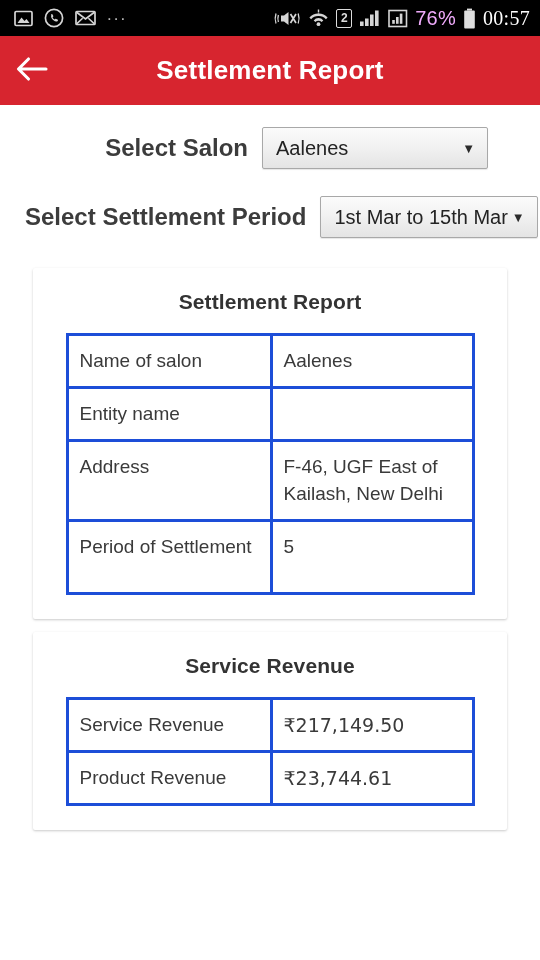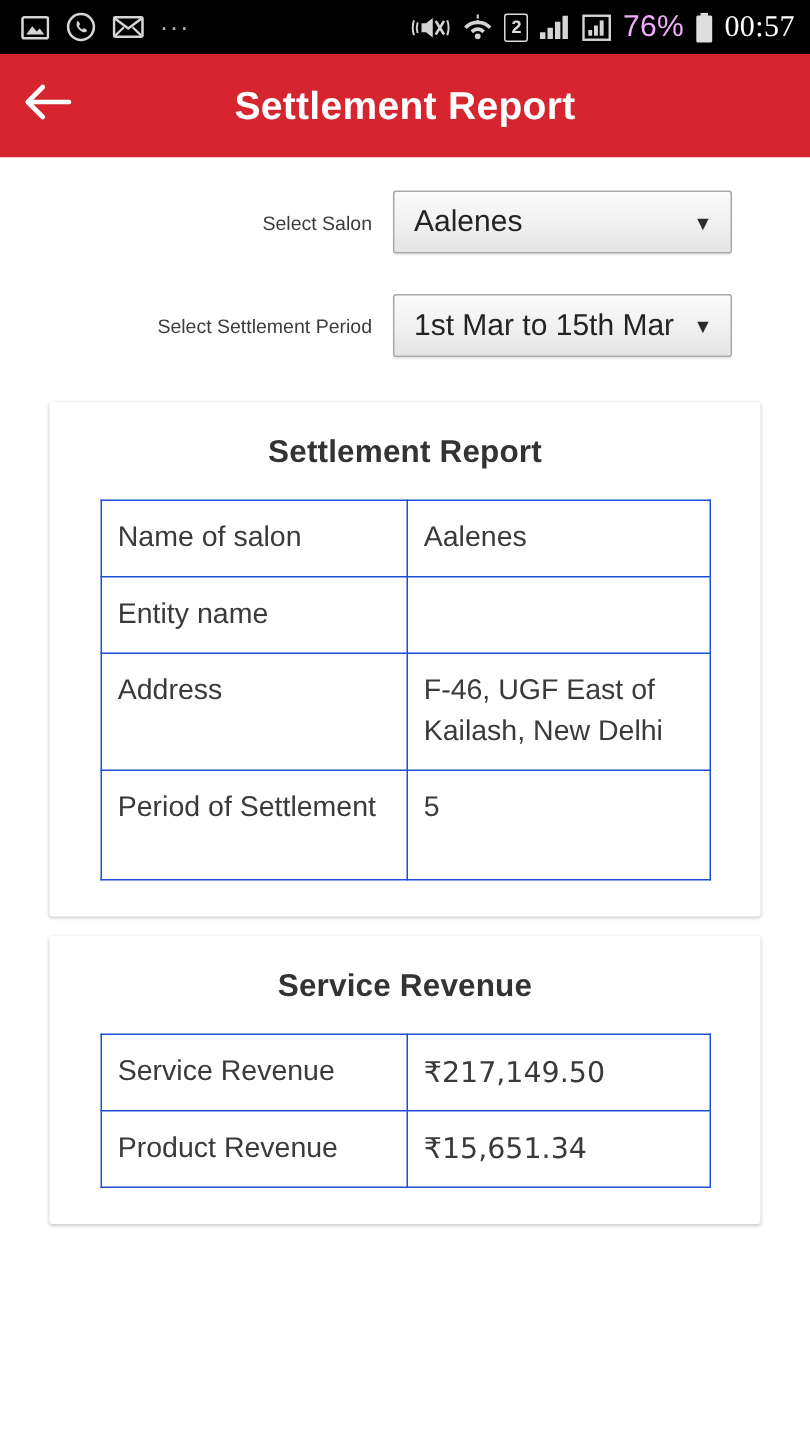--- a/index.html
+++ b/index.html
@@ -126,10 +126,11 @@
   .form-label {
     flex: 1;
     text-align: right;
-    font-size: 13px;
+    font-size: 24px;
     color: #3c3c3c;
     padding-right: 14px;
     white-space: nowrap;
+    font-weight: bold;
   }
 
   .dropdown {

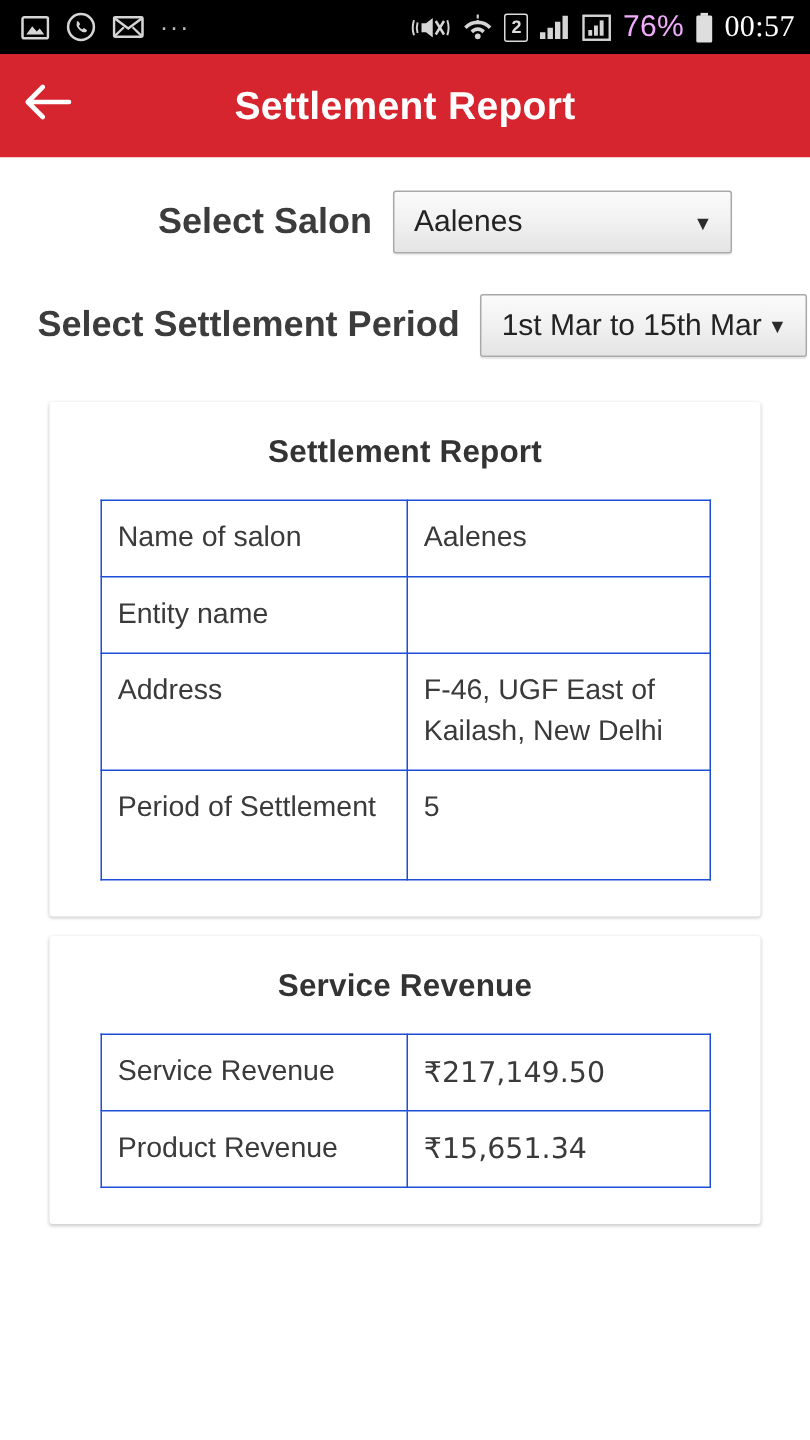--- a/index.html
+++ b/index.html
@@ -186,7 +186,7 @@
     table-layout: fixed;
   }
   .report-table td {
-    border: 1px solid #1d4ed8;
+    border: 3px solid #1d4ed8;
     font-size: 19px;
     color: #3a3a3a;
     padding: 12px 10px 12px 11px;

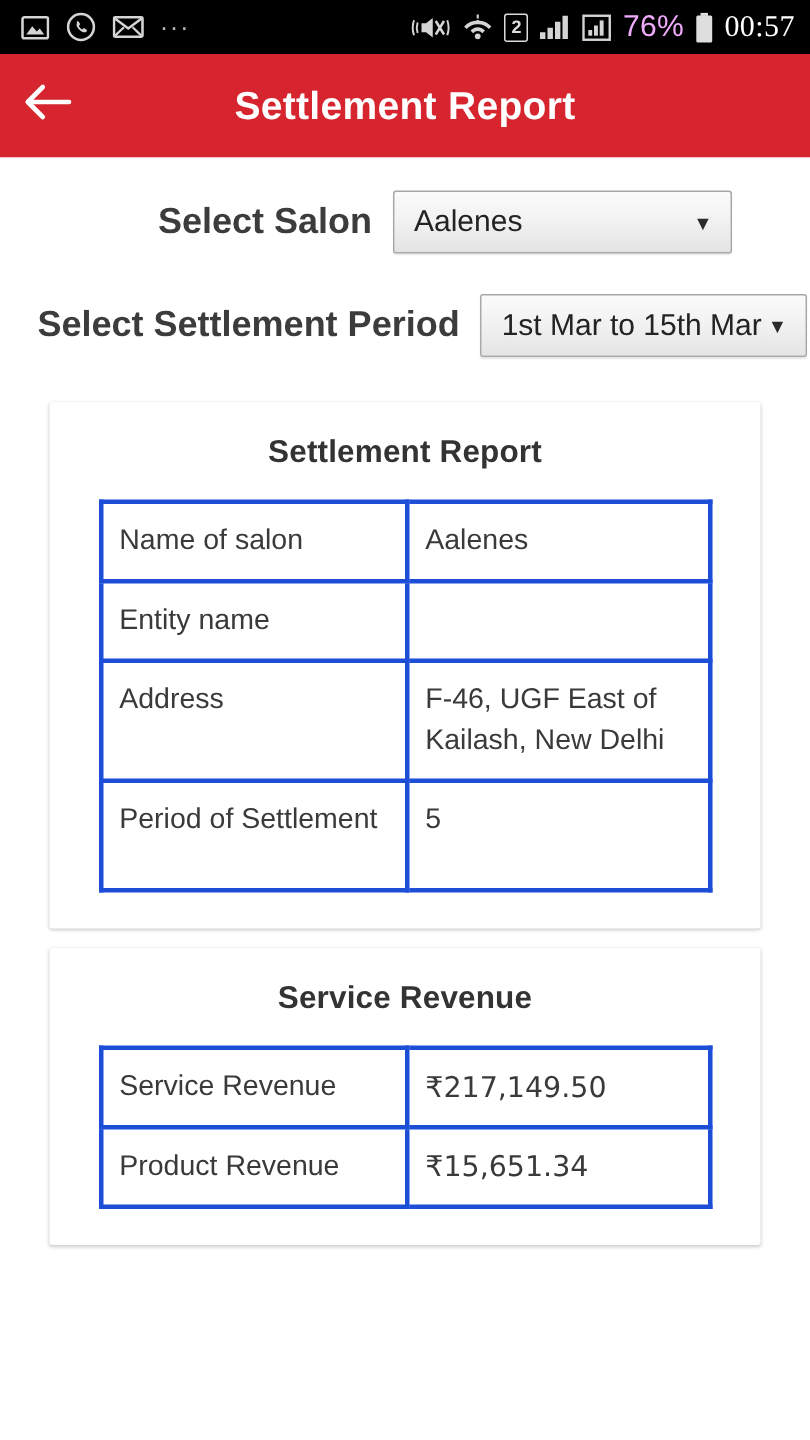--- a/index.html
+++ b/index.html
@@ -335,7 +335,7 @@
         </tr>
         <tr>
           <td class="key">Product Revenue</td>
-          <td class="value rupee">₹15,651.34</td>
+          <td class="value rupee">₹23,744.61</td>
         </tr>
       </tbody>
     </table>

